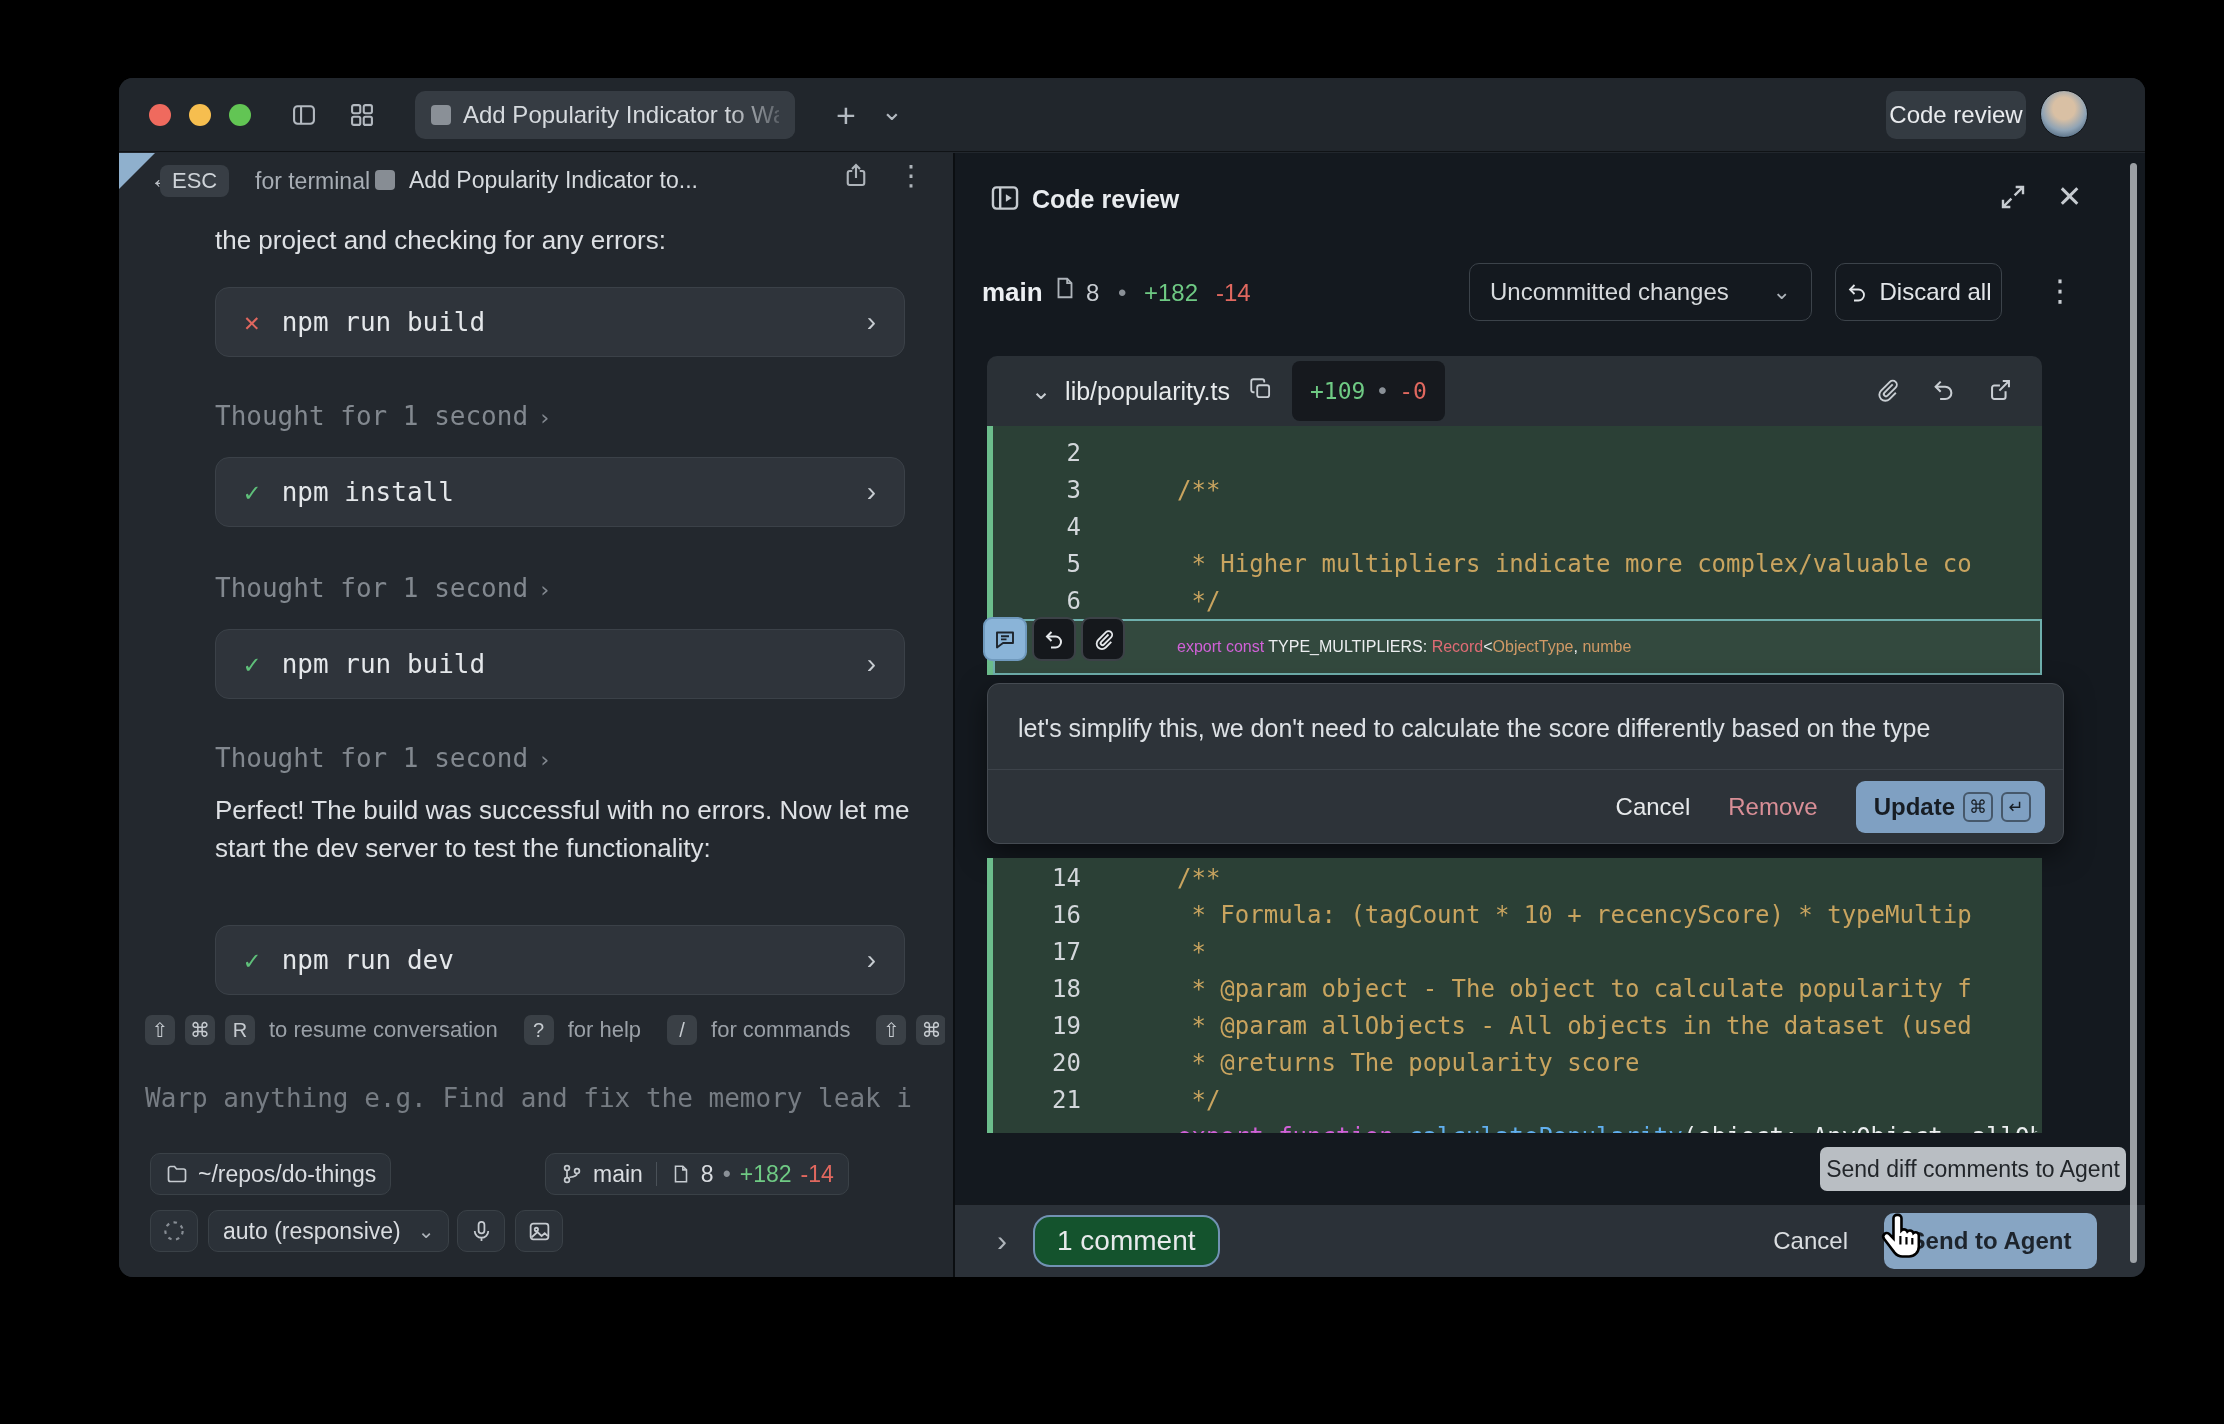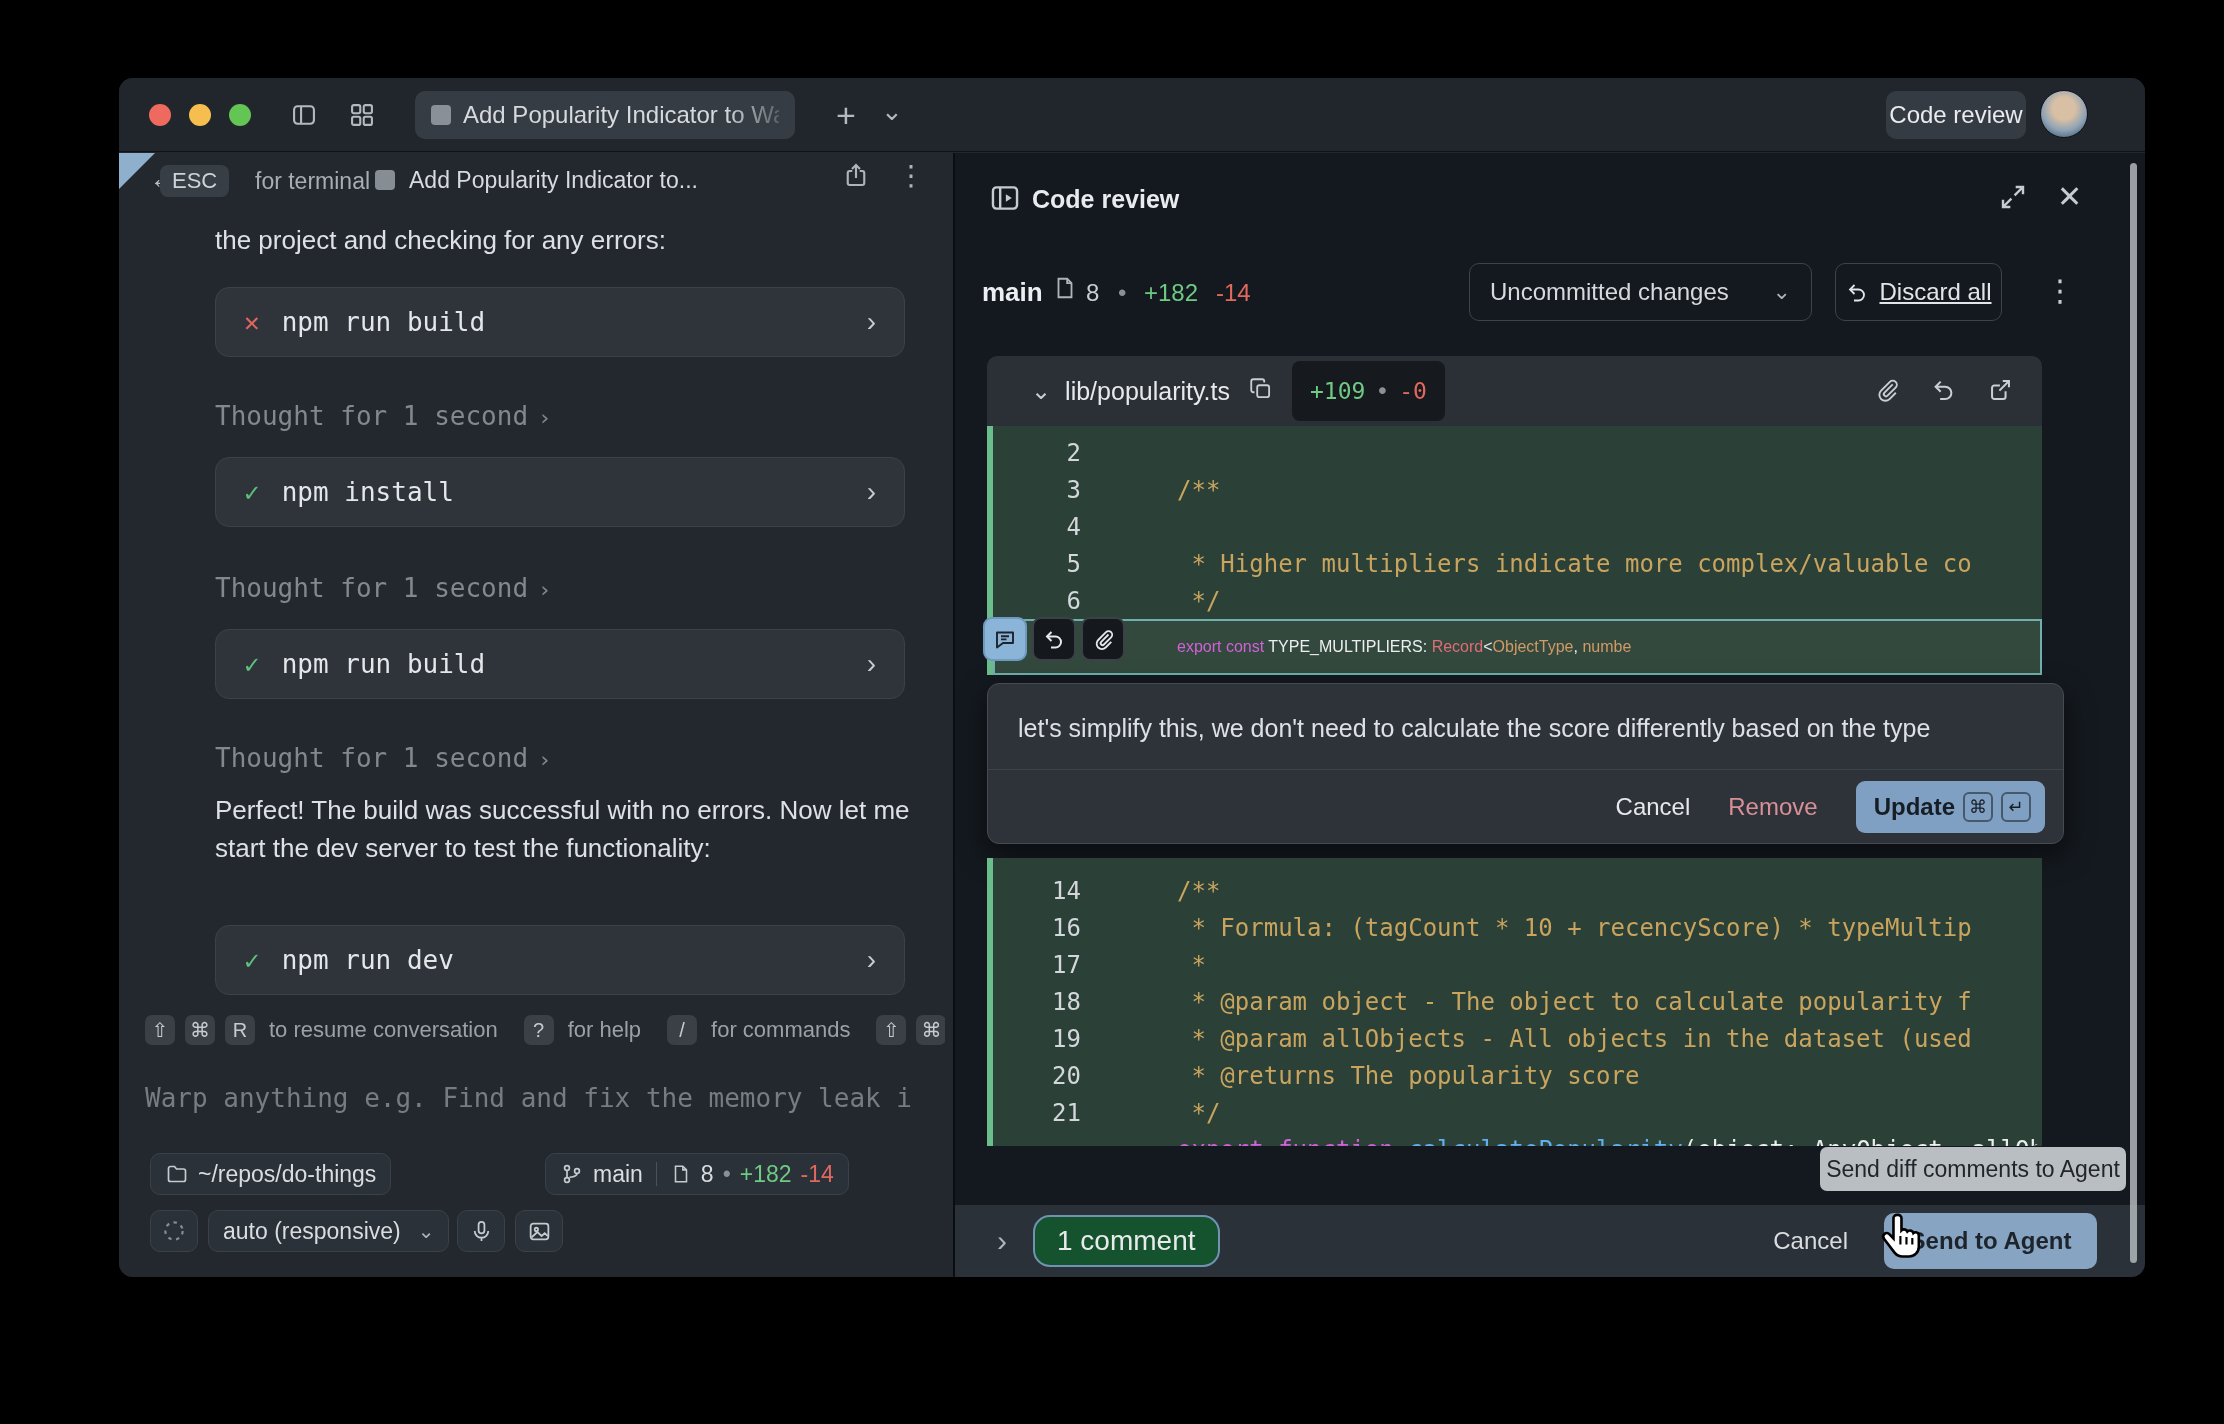--- a/index.html
+++ b/index.html
@@ -76,7 +76,7 @@
               border-radius:10px; display:flex; align-items:center; padding:0 20px; color:#d7dadd; font-size:24px; }
   .discard { position:absolute; left:880px; top:110px; width:167px; height:58px; border:1px solid #3c434a;
              border-radius:10px; display:flex; align-items:center; justify-content:center; gap:10px;
-             color:#e3e6e9; font-size:24px;text-decoration:underline; }
+             color:#e3e6e9; font-size:24px; }
   
   .card { position:absolute; left:32px; top:203px; width:1055px; }
   .fhead { position:relative; height:70px; background:#2a3036; border-radius:10px 10px 0 0;

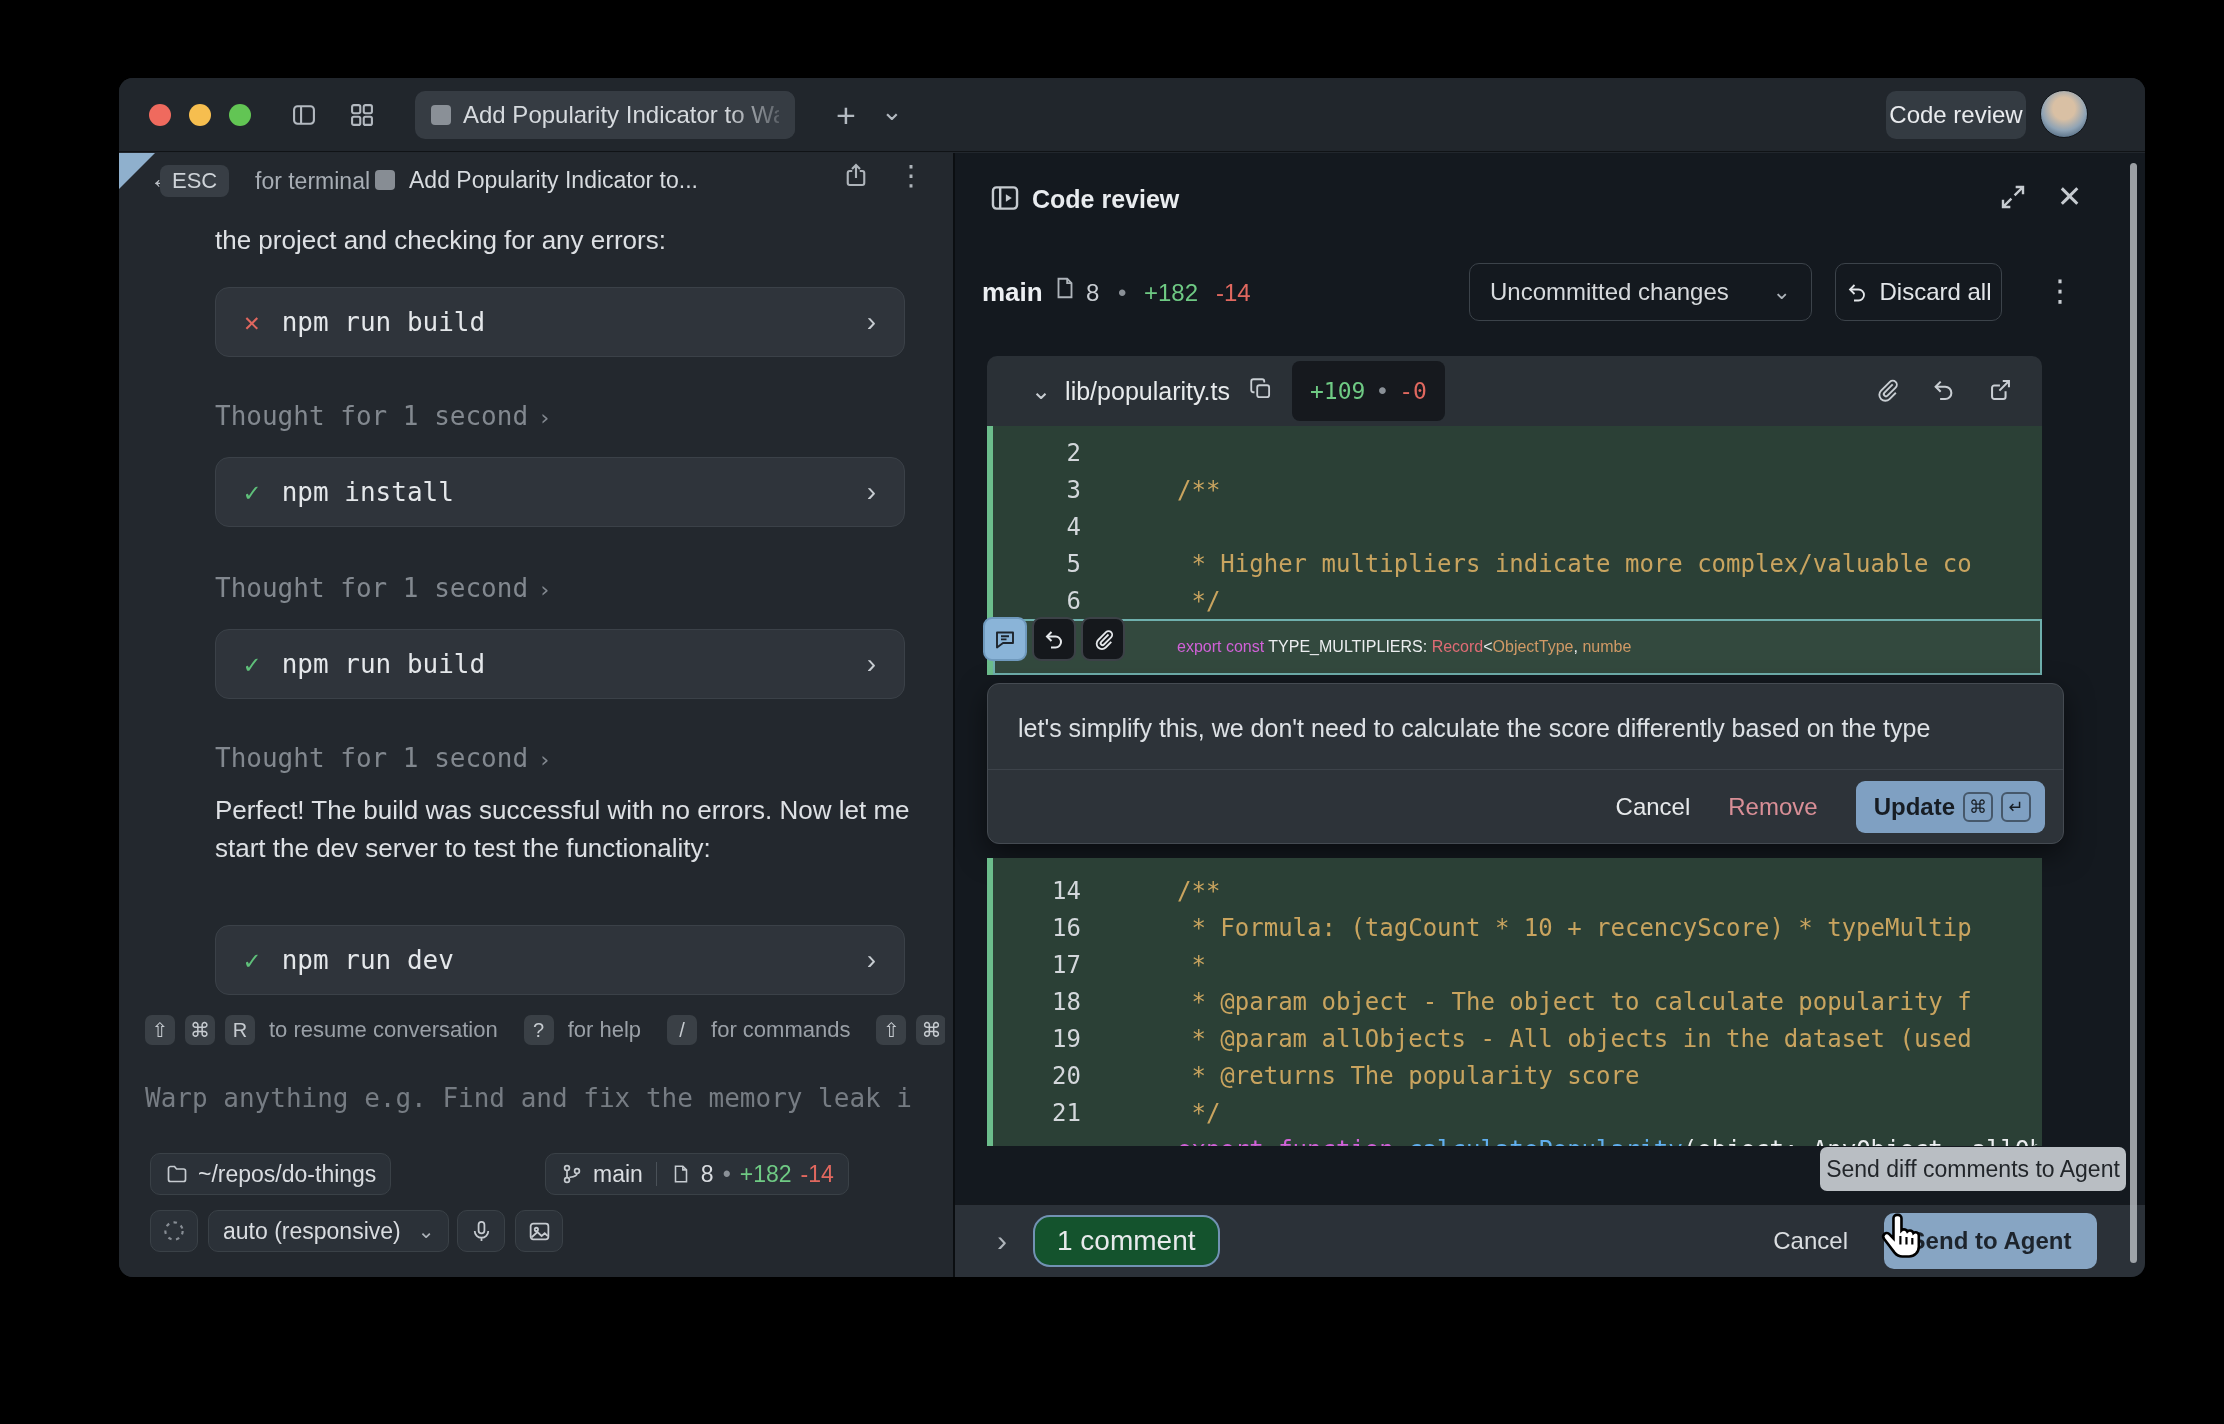--- a/index.html
+++ b/index.html
@@ -439,7 +439,7 @@
         </div>
       </div>
 
-      <div class="codeblock" style="padding-top:14px;">
+      <div class="codeblock" style="padding-top:1px;">
         <div class="crow">
             <span class="lnum">14</span>
             <span class="ctext tok-comment">/**</span>

